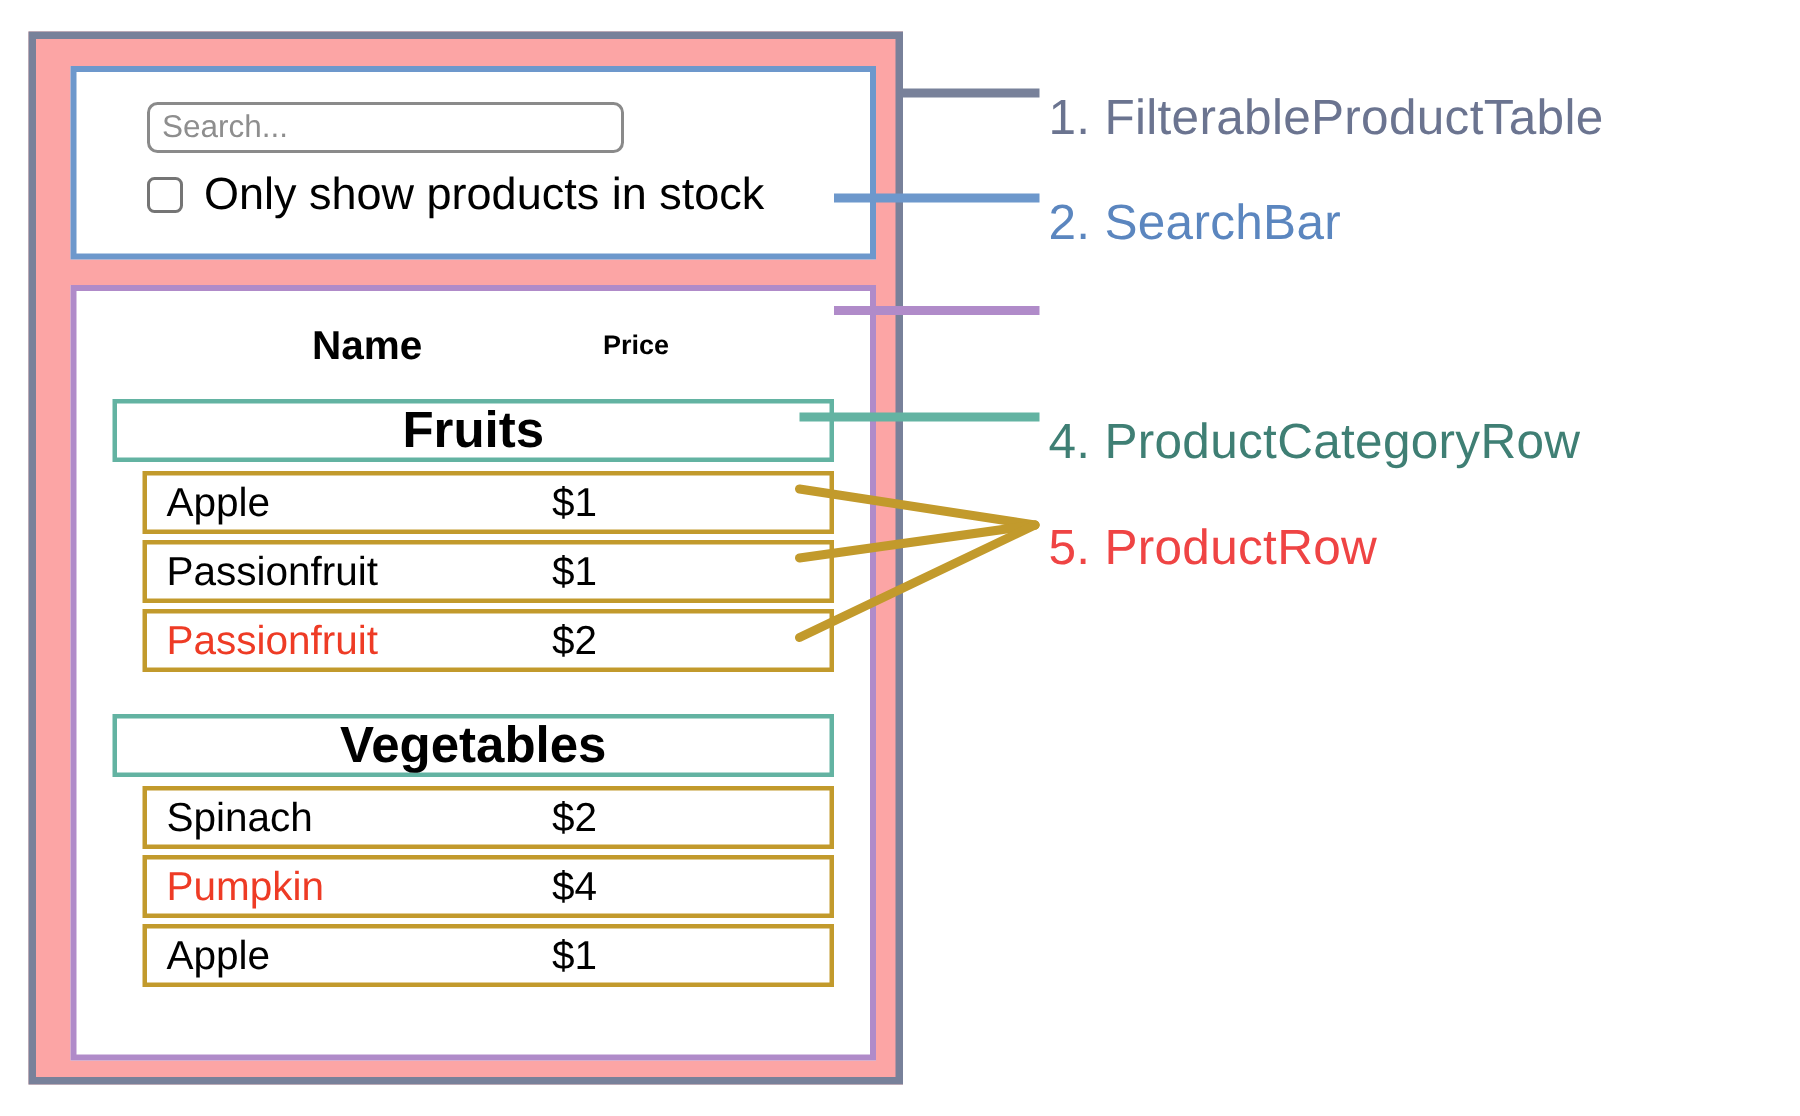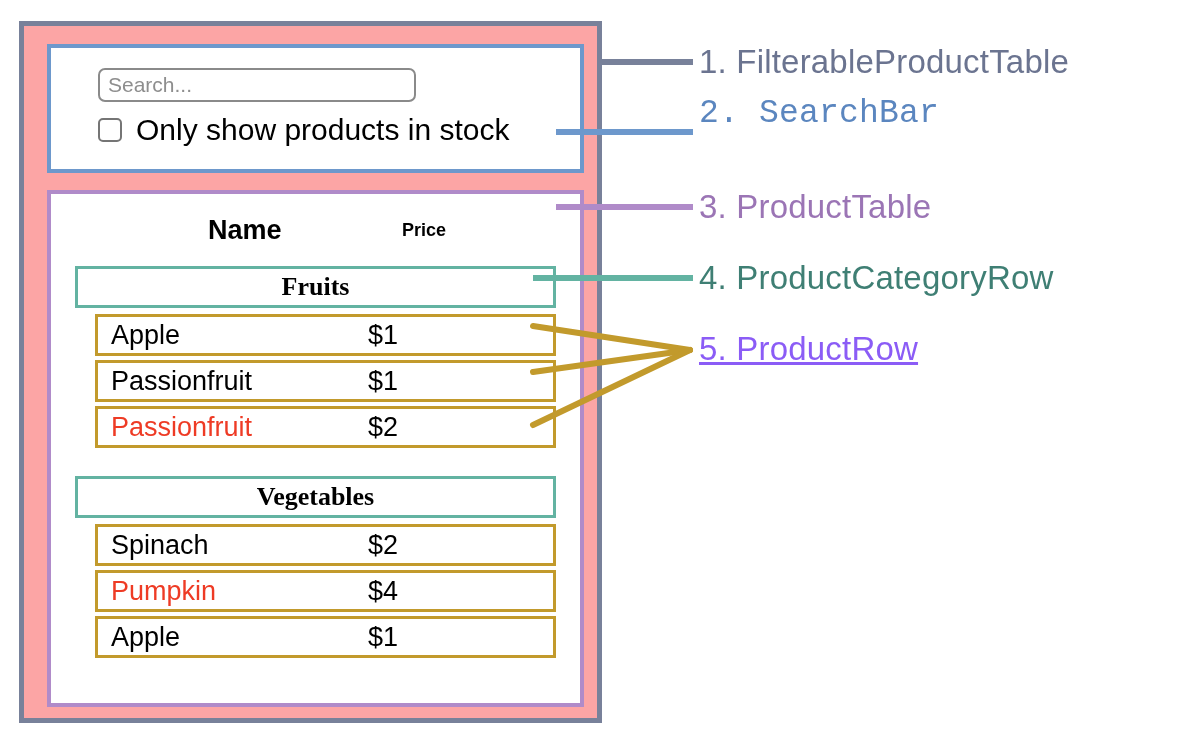--- a/index.html
+++ b/index.html
@@ -196,6 +196,7 @@
     letter-spacing: 0.2px;
     white-space: nowrap;
     line-height: 1;
+    margin-top: 16px;
   }
   #annotation-1 { left: 699px; top: 45px;  color: #6b7490; }
   #annotation-2 { left: 699px; top: 97px; color: #5b86bf; font-family: Liberation Mono, monospace; }

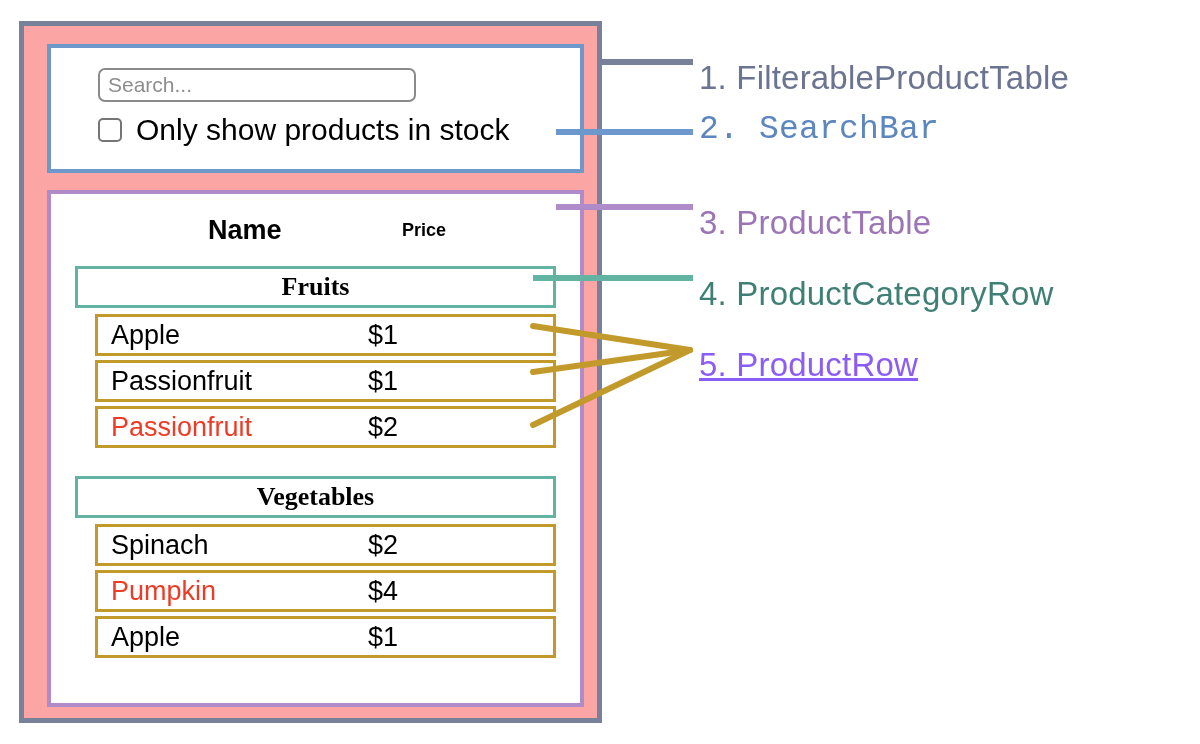--- a/index.html
+++ b/index.html
@@ -199,7 +199,7 @@
     margin-top: 16px;
   }
   #annotation-1 { left: 699px; top: 45px;  color: #6b7490; }
-  #annotation-2 { left: 699px; top: 97px; color: #5b86bf; font-family: Liberation Mono, monospace; }
+  #annotation-2 { left: 699px; top: 115px; color: #5b86bf; }
   #annotation-3 { left: 699px; top: 190px; color: #9b75b5; }
   #annotation-4 { left: 699px; top: 261px; color: #3f7f74; }
   #annotation-5 { left: 699px; top: 332px; color: #8b5cf6; text-decoration: underline; }

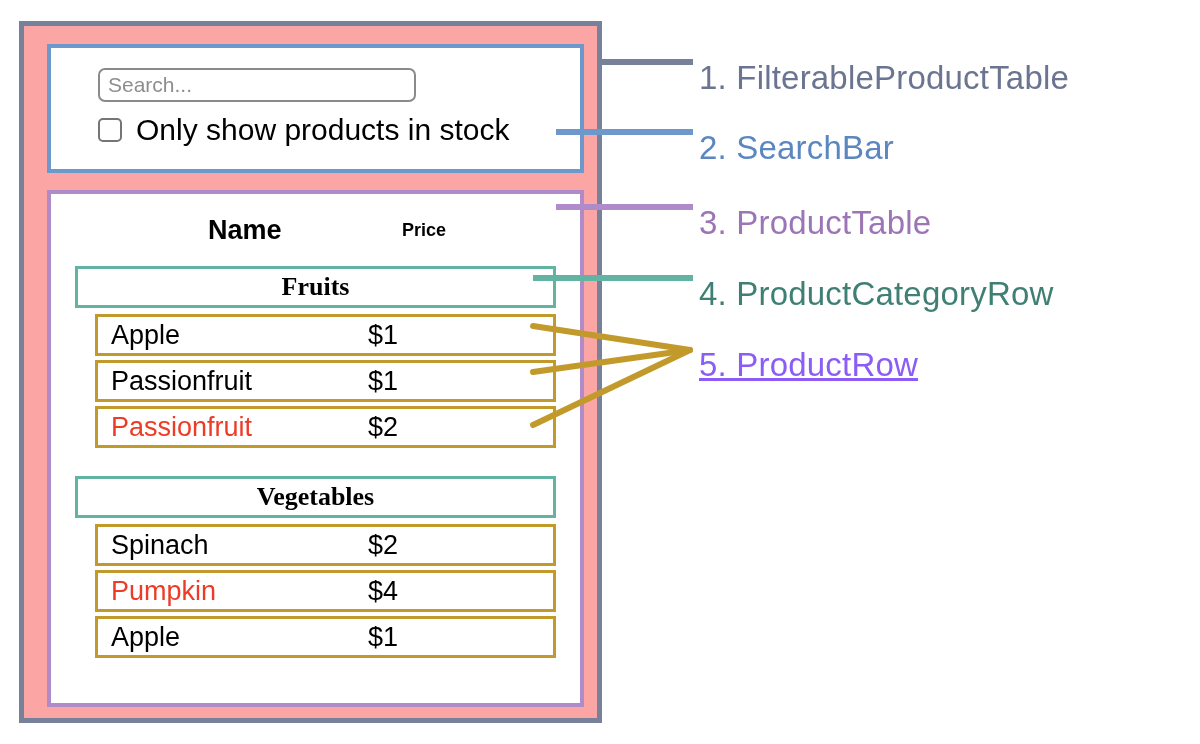--- a/index.html
+++ b/index.html
@@ -289,7 +289,6 @@
 
   <div class="annotation-label" id="annotation-1">1. FilterableProductTable</div>
   <div class="annotation-label" id="annotation-2">2. SearchBar</div>
-  <div class="annotation-label" id="annotation-3">3. ProductTable</div>
   <div class="annotation-label" id="annotation-4">4. ProductCategoryRow</div>
   <div class="annotation-label" id="annotation-5">5. ProductRow</div>
 

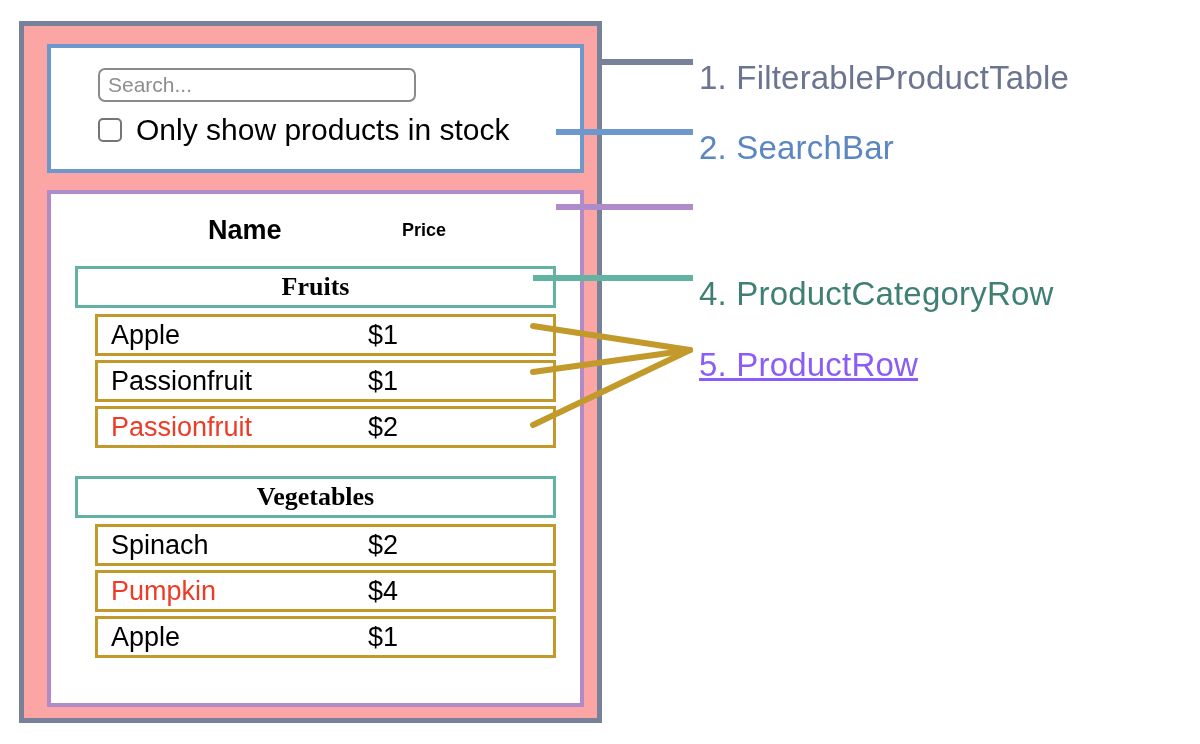--- a/index.html
+++ b/index.html
@@ -143,8 +143,8 @@
     margin-bottom: 6px;
   }
   .category-label {
-    font-family: Liberation Serif, serif;
-    font-size: 26px;
+    font-family: Liberation Sans, sans-serif;
+    font-size: 34px;
     font-weight: bold;
     color: #000000;
   }

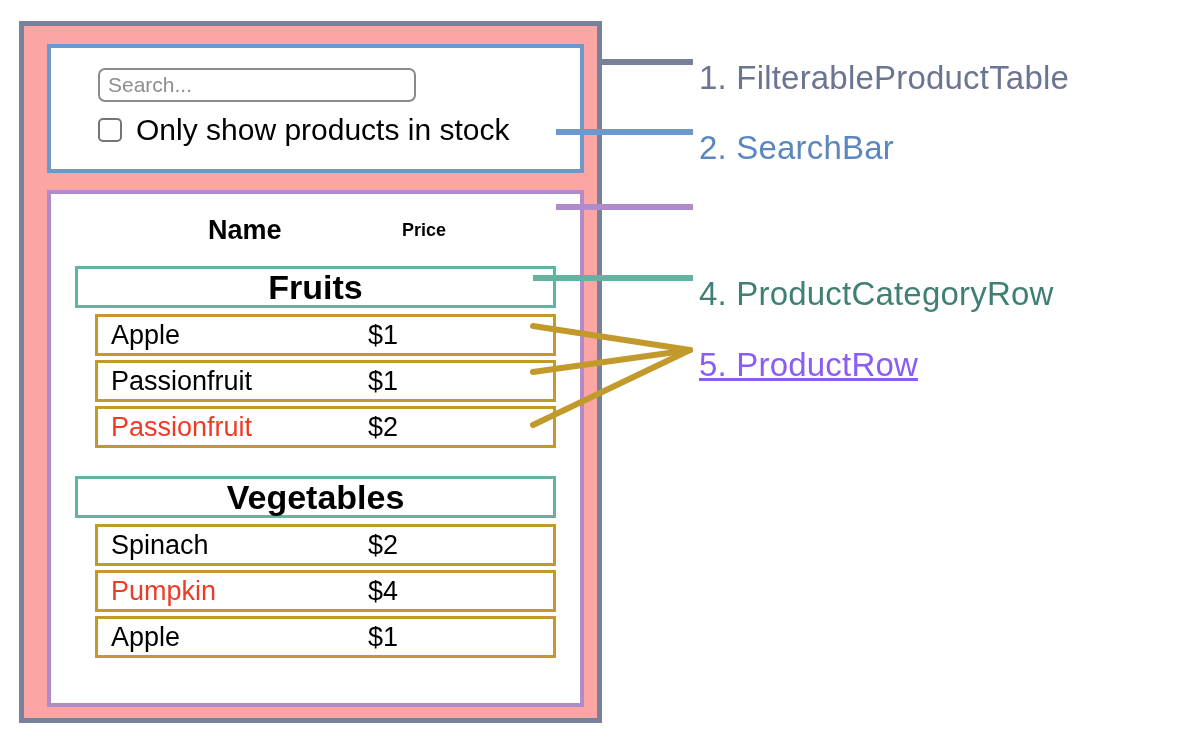--- a/index.html
+++ b/index.html
@@ -202,7 +202,7 @@
   #annotation-2 { left: 699px; top: 115px; color: #5b86bf; }
   #annotation-3 { left: 699px; top: 190px; color: #9b75b5; }
   #annotation-4 { left: 699px; top: 261px; color: #3f7f74; }
-  #annotation-5 { left: 699px; top: 332px; color: #8b5cf6; text-decoration: underline; }
+  #annotation-5 { left: 699px; top: 332px; color: #ef4444; }
 </style>
 </head>
 <body>

